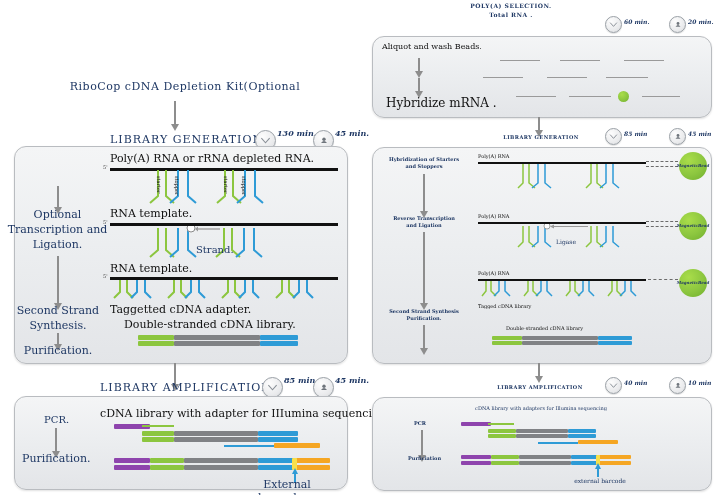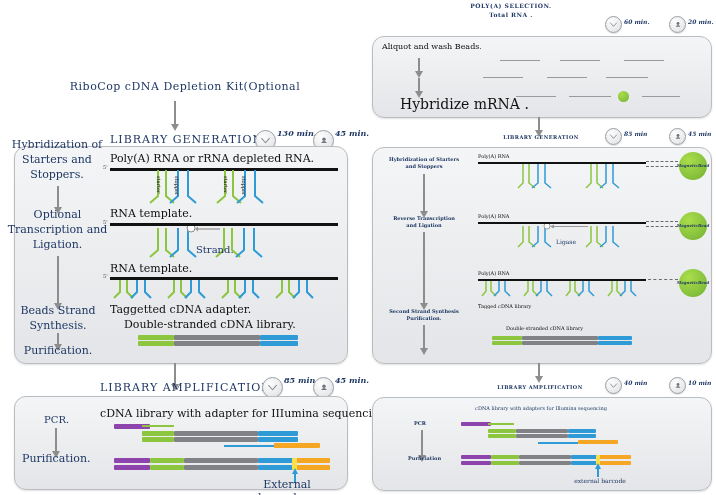--- a/index.html
+++ b/index.html
@@ -288,7 +288,7 @@
   <div class="lbl-blk" style="left:16px;top:42px;font-size:8px;">Aliquot and wash Beads.</div>
   <div class="varrow" style="left:52px;top:58px;height:14px;"></div>
   <div class="varrow" style="left:52px;top:78px;height:14px;"></div>
-  <div class="lbl-blk" style="left:20px;top:96px;font-size:14px;margin-left:14px;">Hybridize mRNA .</div>
+  <div class="lbl-blk" style="left:20px;top:96px;font-size:12px;">Hybridize mRNA .</div>
 
   <div class="thinline" style="left:134px;top:60px;width:40px;"></div>
   <div class="thinline" style="left:194px;top:60px;width:40px;"></div>

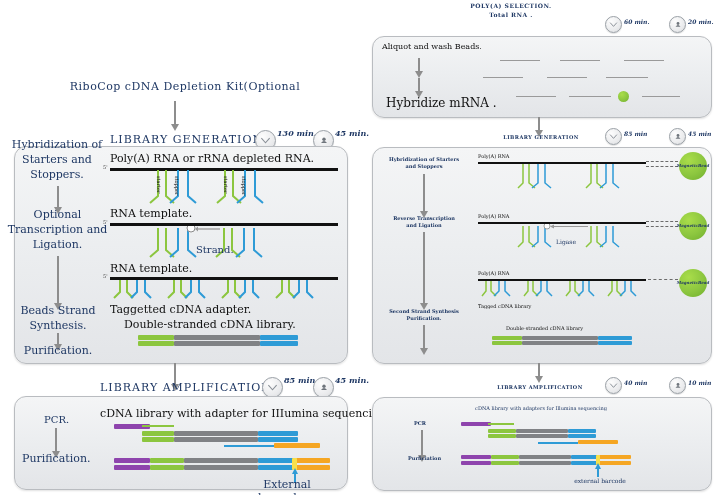--- a/index.html
+++ b/index.html
@@ -103,11 +103,6 @@
 
   <div class="roundbox" style="left:14px;top:146px;width:332px;height:216px;"></div>
 
-  <div class="lbl ctr" style="left:2px;top:137px;width:110px;font-size:11px;line-height:15px;">
-    <div>Hybridization of</div>
-    <div>Starters and</div>
-    <div>Stoppers.</div>
-  </div>
   <div class="varrow" style="left:57px;top:186px;height:22px;"></div>
 
   <div class="lbl ctr" style="left:0px;top:207px;width:115px;font-size:11px;line-height:15px;">

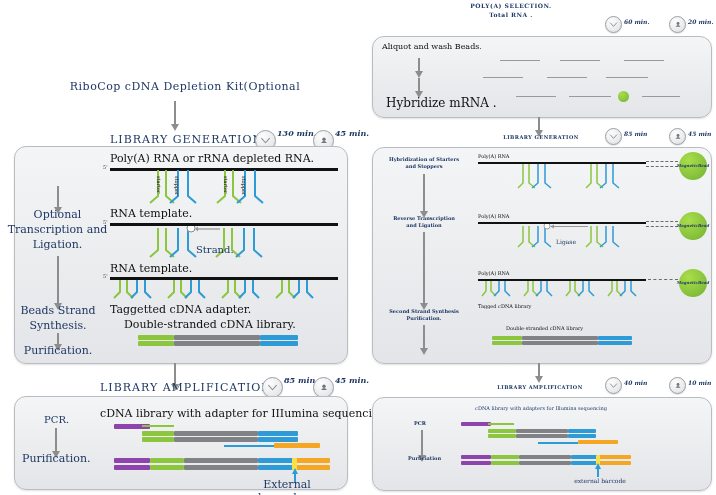--- a/index.html
+++ b/index.html
@@ -113,7 +113,7 @@
   <div class="varrow" style="left:57px;top:256px;height:48px;"></div>
 
   <div class="lbl ctr" style="left:4px;top:303px;width:108px;font-size:11px;line-height:15px;">
-    <div>Beads Strand</div>
+    <div>Second Strand</div>
     <div>Synthesis.</div>
   </div>
   <div class="varrow" style="left:57px;top:333px;height:12px;"></div>

